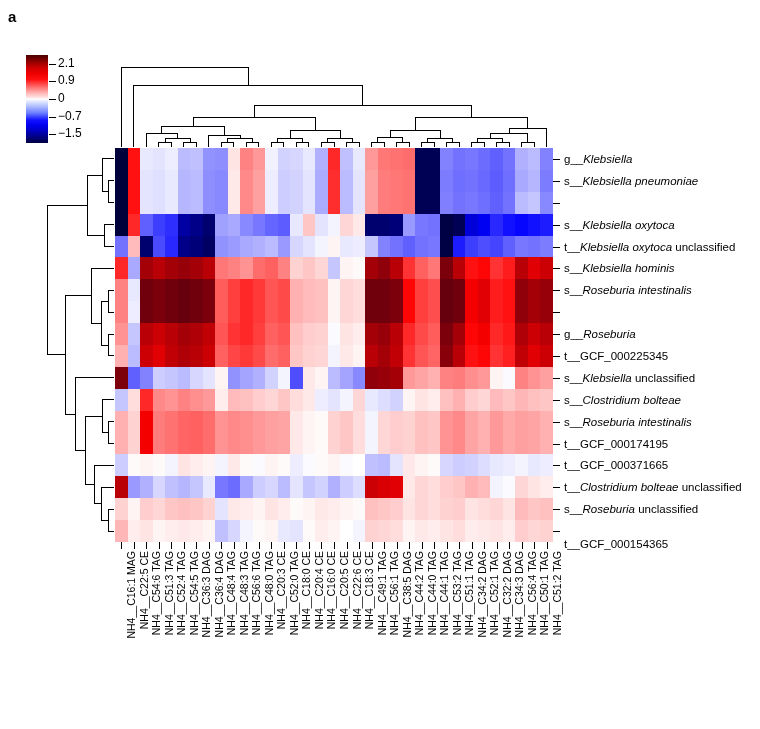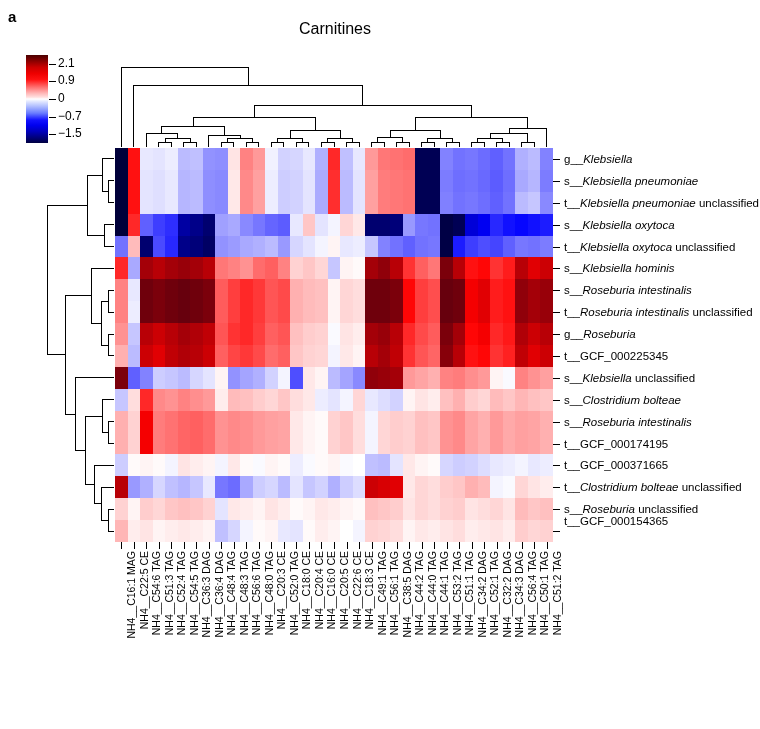--- a/index.html
+++ b/index.html
@@ -52,7 +52,6 @@
 <div id="root">
 
   <div class="panel-letter">a</div>
-  <div class="fig-title">Carnitines</div>
 
   <div id="colorkey">
     <div class="bar"></div>

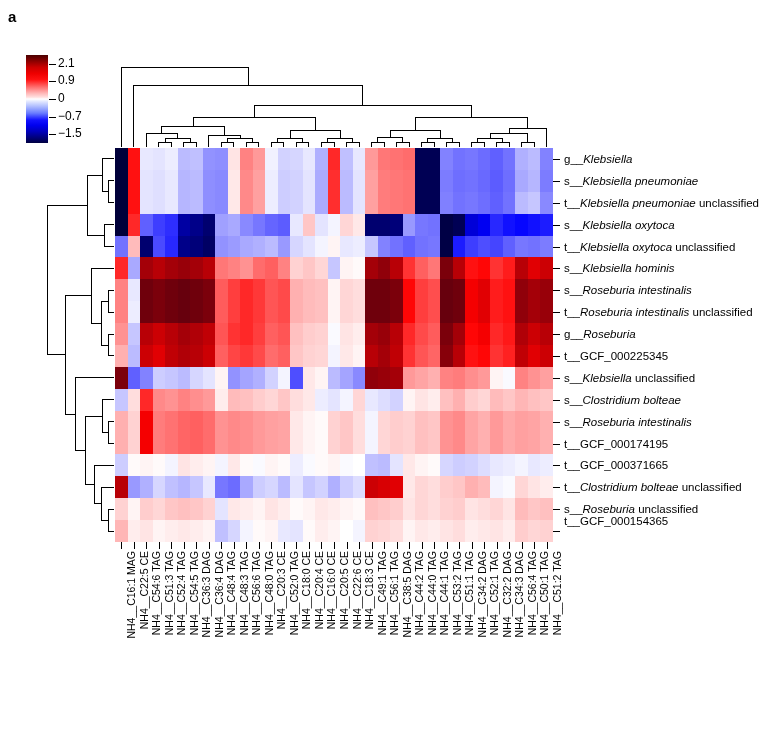--- a/index.html
+++ b/index.html
@@ -856,7 +856,6 @@
   <div id="rowlabwrap">
       <div class="row-lab" style="top: 4.94444px;"><span>g__</span><span class="it">Klebsiella</span></div>
       <div class="row-lab" style="top: 26.8333px;"><span>s__</span><span class="it">Klebsiella pneumoniae</span></div>
-      <div class="row-lab" style="top: 48.7222px;"><span>t__</span><span class="it">Klebsiella pneumoniae</span><span> unclassified</span></div>
       <div class="row-lab" style="top: 70.6111px;"><span>s__</span><span class="it">Klebsiella oxytoca</span></div>
       <div class="row-lab" style="top: 92.5px;"><span>t__</span><span class="it">Klebsiella oxytoca</span><span> unclassified</span></div>
       <div class="row-lab" style="top: 114.389px;"><span>s__</span><span class="it">Klebsiella hominis</span></div>

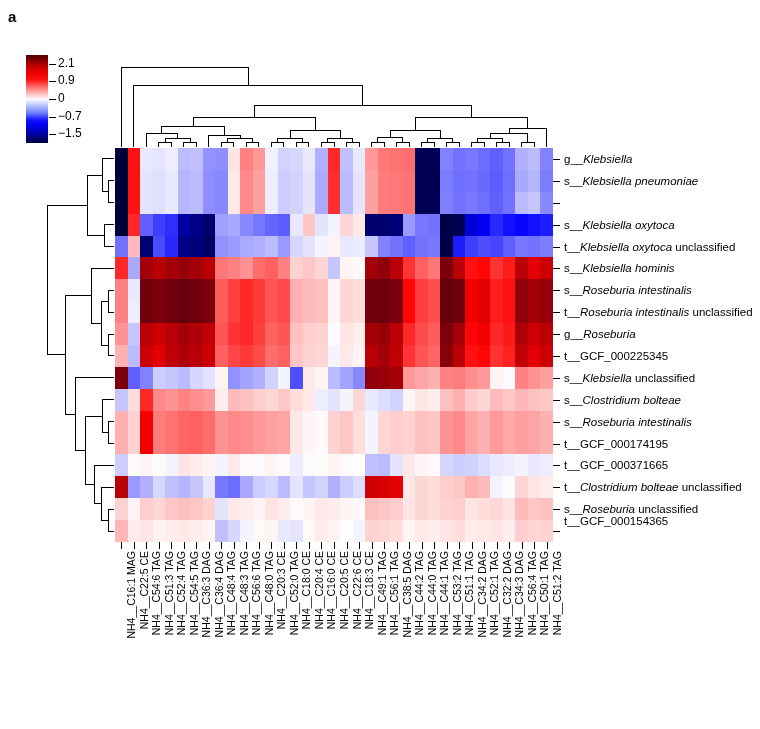--- a/index.html
+++ b/index.html
@@ -860,7 +860,6 @@
       <div class="row-lab" style="top: 92.5px;"><span>t__</span><span class="it">Klebsiella oxytoca</span><span> unclassified</span></div>
       <div class="row-lab" style="top: 114.389px;"><span>s__</span><span class="it">Klebsiella hominis</span></div>
       <div class="row-lab" style="top: 136.278px;"><span>s__</span><span class="it">Roseburia intestinalis</span></div>
-      <div class="row-lab" style="top: 158.167px;"><span>t__</span><span class="it">Roseburia intestinalis</span><span> unclassified</span></div>
       <div class="row-lab" style="top: 180.056px;"><span>g__</span><span class="it">Roseburia</span></div>
       <div class="row-lab" style="top: 201.944px;"><span>t__GCF_000225345</span></div>
       <div class="row-lab" style="top: 223.833px;"><span>s__</span><span class="it">Klebsiella</span><span> unclassified</span></div>

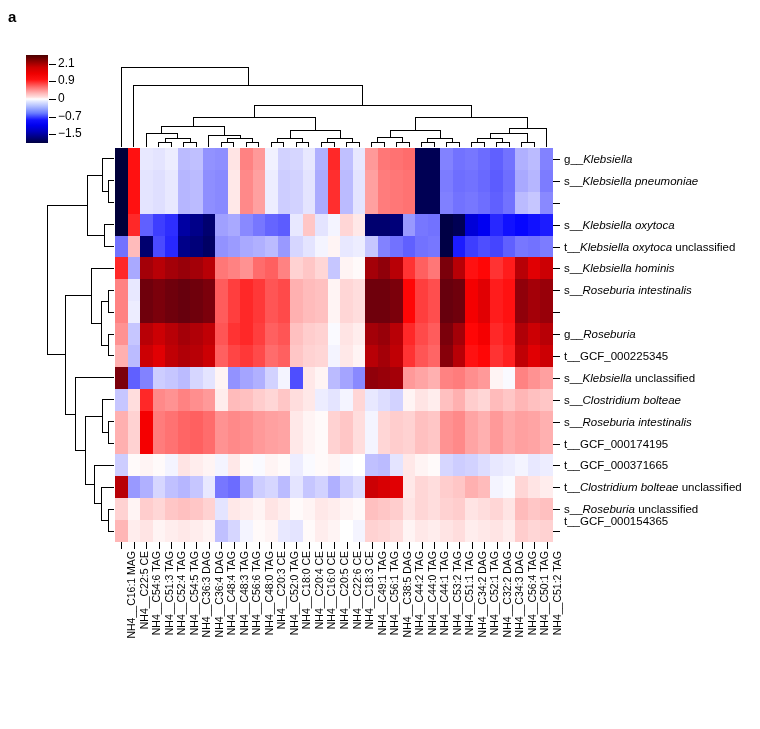--- a/index.html
+++ b/index.html
@@ -869,7 +869,7 @@
       <div class="row-lab" style="top: 311.389px;"><span>t__GCF_000371665</span></div>
       <div class="row-lab" style="top: 333.278px;"><span>t__</span><span class="it">Clostridium bolteae</span><span> unclassified</span></div>
       <div class="row-lab" style="top: 355.167px;"><span>s__</span><span class="it">Roseburia</span><span> unclassified</span></div>
-      <div class="row-lab" style="top: 367px; text-align: center;"><span>t__GCF_000154365</span></div>
+      <div class="row-lab" style="top: 390px; text-align: center;"><span>t__GCF_000154365</span></div>
     </div>
 
 </div>

